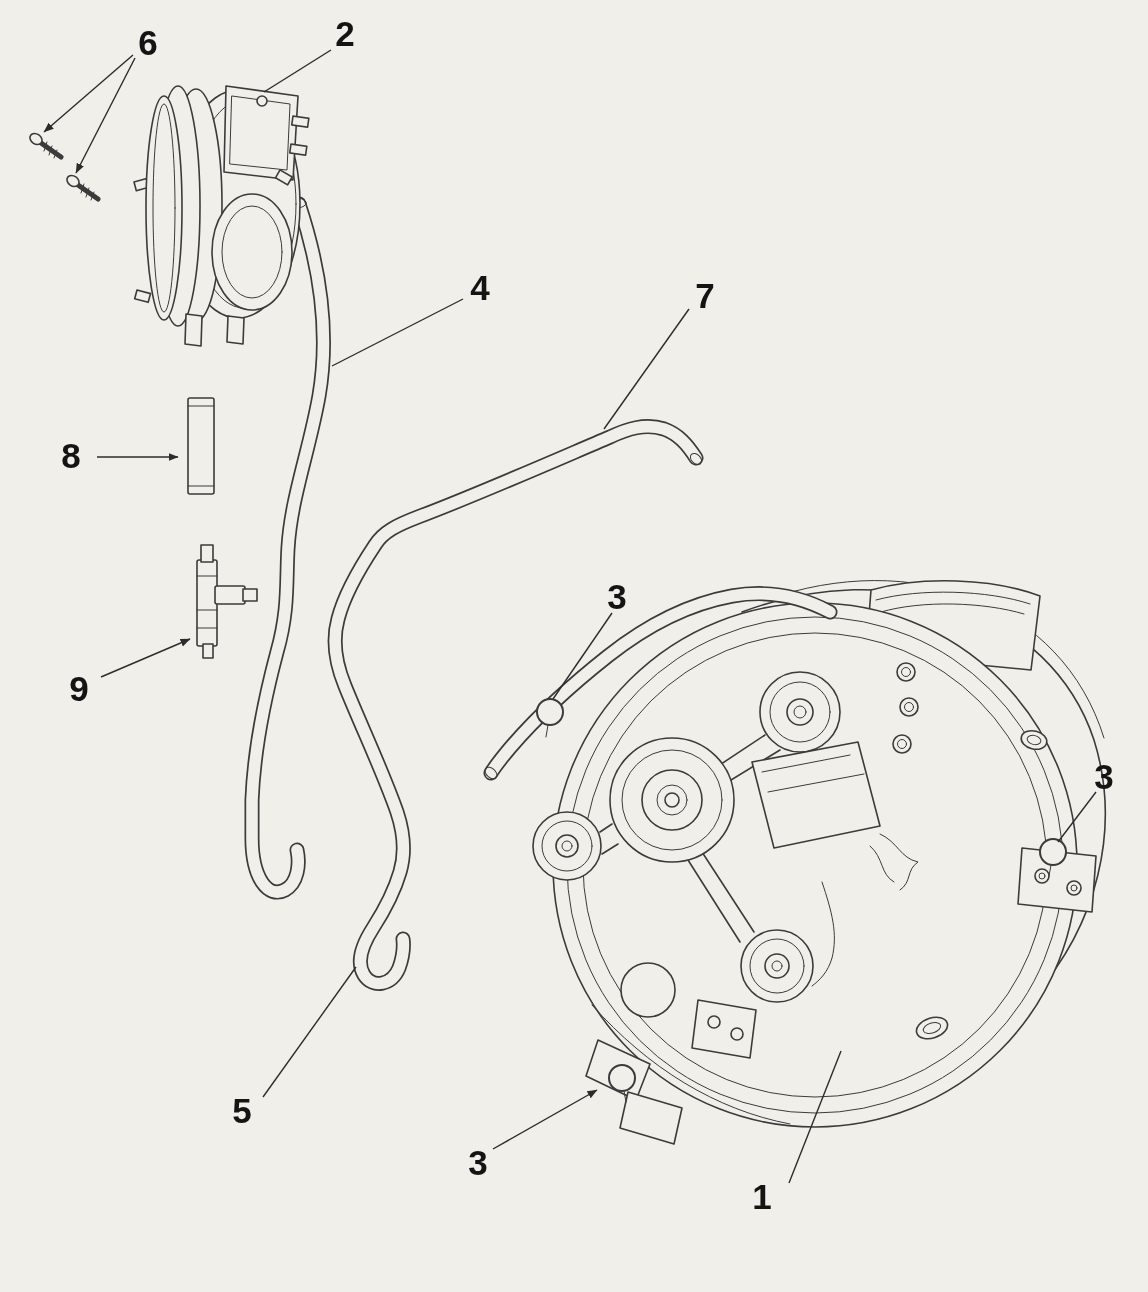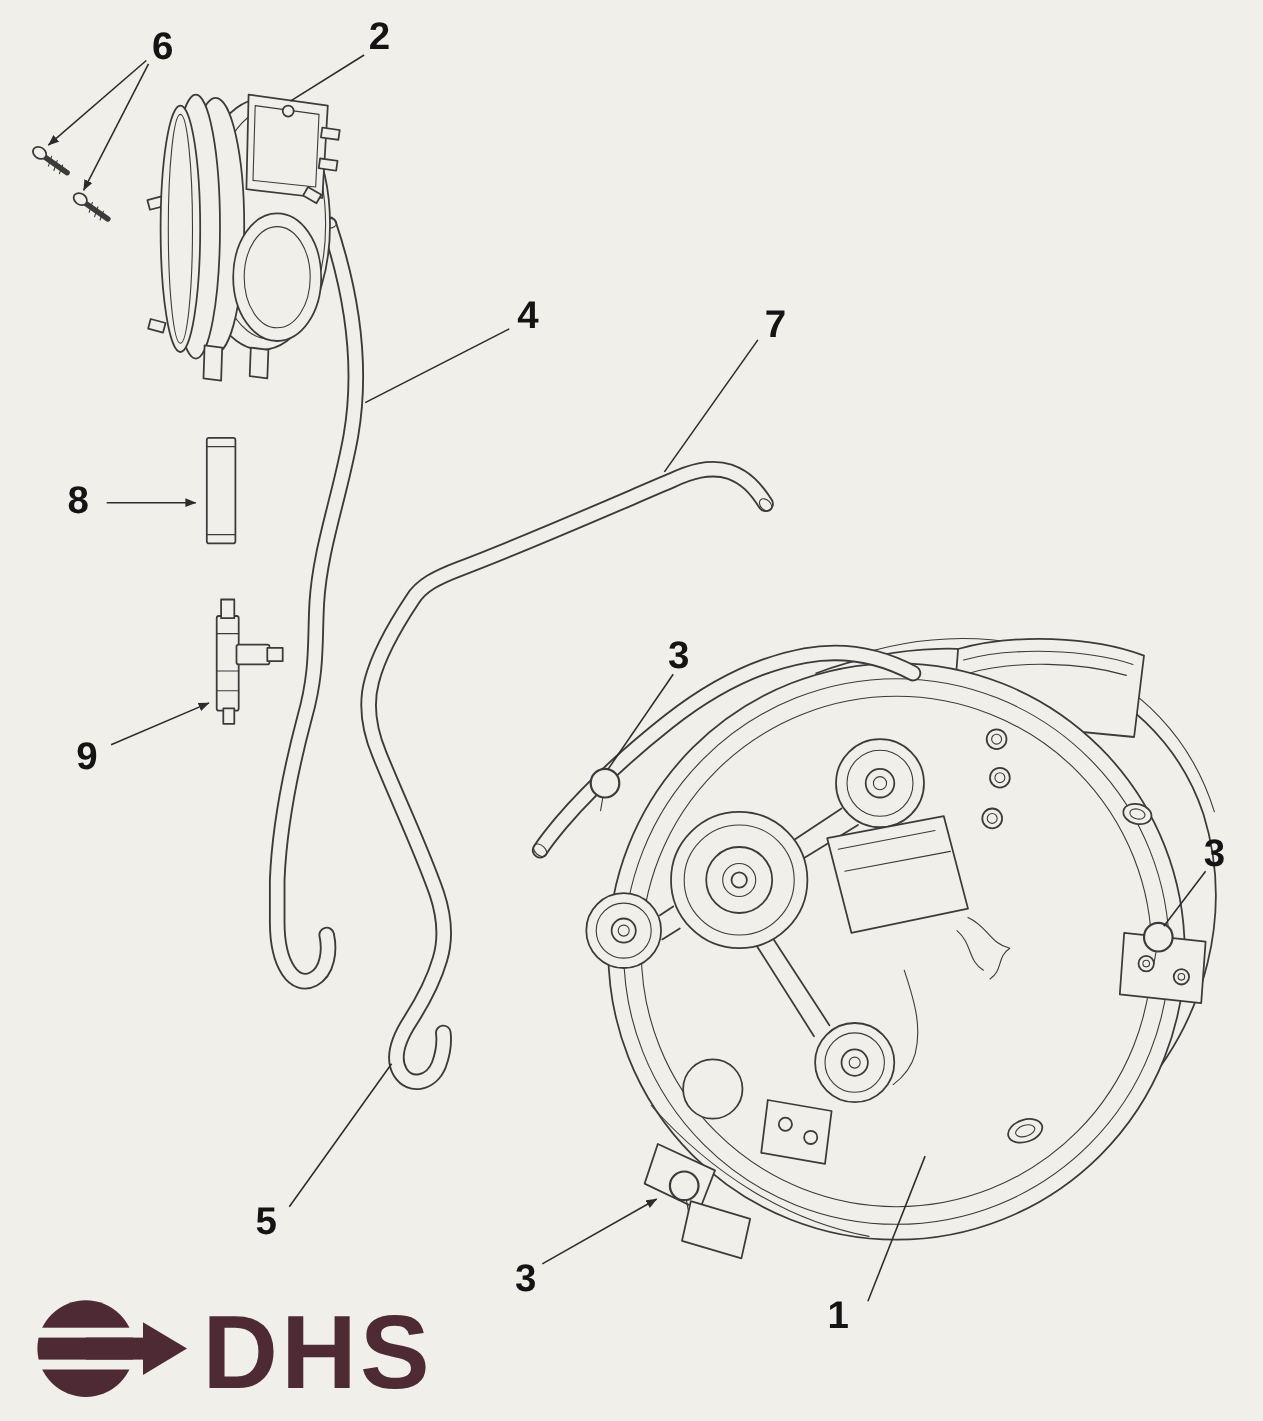--- a/index.html
+++ b/index.html
@@ -223,18 +223,6 @@
   <span class="callout" style="left:71px;top:455px">8</span>
   <span class="callout" style="left:79px;top:688px">9</span>
 
-  <div class="logo">
-    <svg viewBox="0 0 400 106" width="400" height="106">
-      <g>
-        <circle cx="62" cy="52" r="44" class="logofill"></circle>
-        <rect x="10" y="33" width="110" height="9" class="paperfill"></rect>
-        <rect x="10" y="62" width="110" height="9" class="paperfill"></rect>
-        <rect x="62" y="42" width="56" height="20" class="logofill"></rect>
-        <polygon points="114,28 154,52 114,76" class="logofill"></polygon>
-      </g>
-      <text x="168" y="88" class="logotext">DHS</text>
-    </svg>
-  </div>
 
 </div>
 

